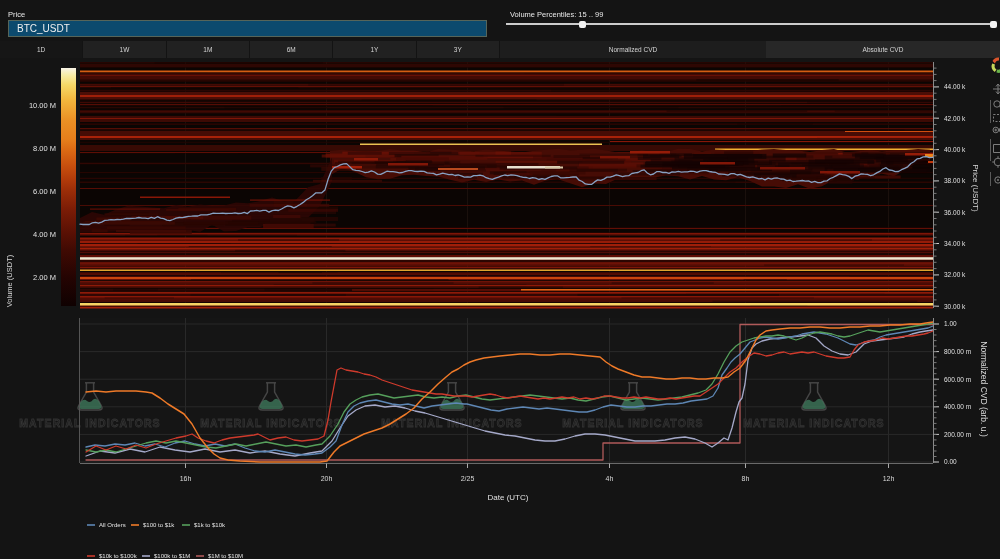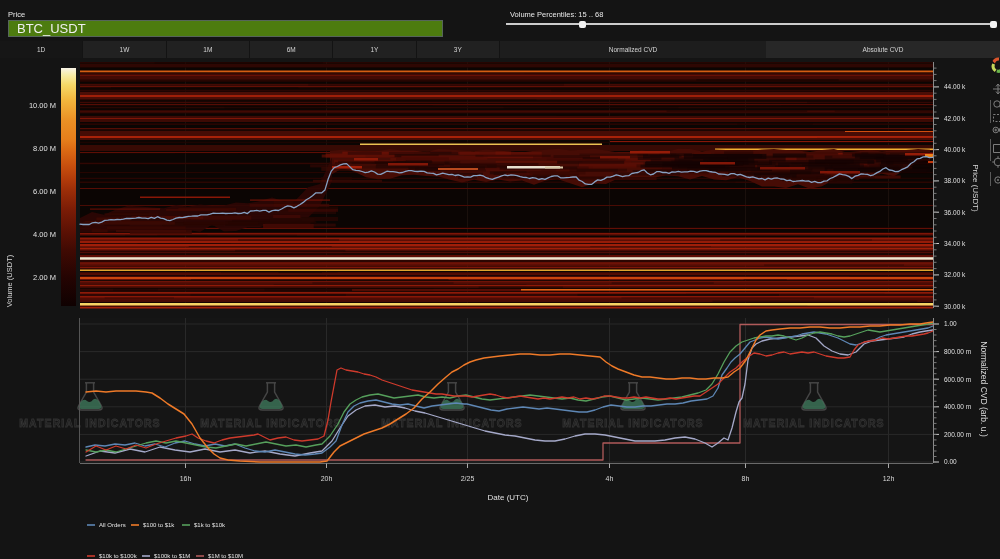--- a/index.html
+++ b/index.html
@@ -35,7 +35,7 @@
     <div class="tab sel" style="width:266px;">Normalized CVD</div>
     <div class="tab" style="width:234px;">Absolute CVD</div>
   </div>
-  <div class="lbl" style="left:510px; top:10px;">Volume Percentiles: 15 .. 68</div>
+  <div class="lbl" style="left:510px; top:10px;">Volume Percentiles: 15 .. 99</div>
   <div id="slider-rail">
       <div class="handle" style="left:73px;"></div>
       <div class="handle" style="left:484px;"></div>

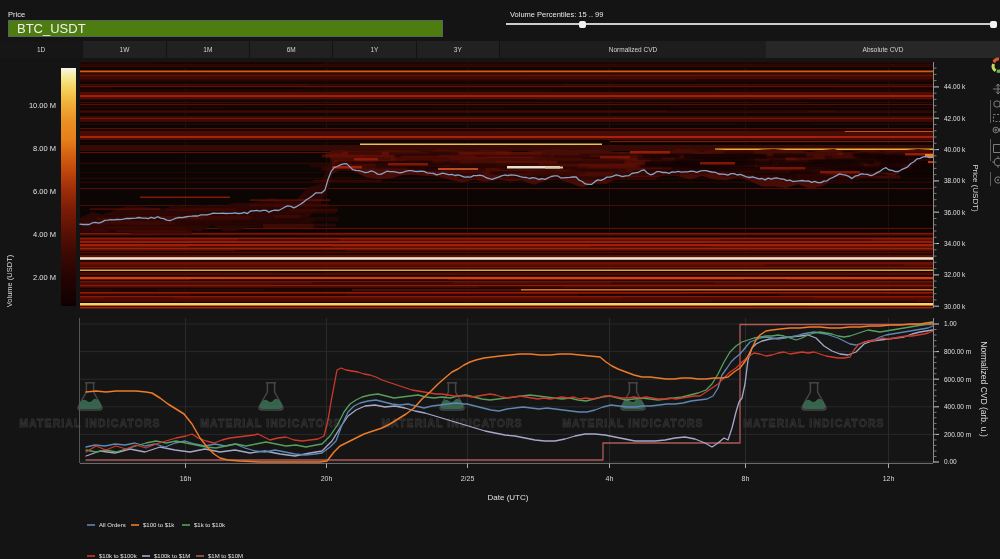--- a/index.html
+++ b/index.html
@@ -6,7 +6,7 @@
 html,body { width:1000px; height:559px; background:#141414; font-family:"Liberation Sans", sans-serif; overflow:hidden; }
 #root { position:relative; width:1000px; height:559px; }
 .lbl { position:absolute; color:#e8e8e8; font-size:7.5px; }
-#ticker-input { position:absolute; left:8px; top:20px; width:435px; height:17px; background:#4d7c0f; border:1px solid #56655a; color:#f0f0f0; font-size:13px; padding-left:8px; display:flex; align-items:center; }
+#ticker-input { position:absolute; left:8px; top:20px; width:479px; height:17px; background:#0c4a6e; border:1px solid #56655a; color:#f0f0f0; font-size:10px; padding-left:8px; display:flex; align-items:center; }
 #tabs { position:absolute; left:0; top:41px; width:500px; height:17px; display:flex; }
 #tabs .tab { flex:1; background:#212121; color:#d4d4d4; font-size:6.5px; display:flex; align-items:center; justify-content:center; border-right:1px solid #131313; }
 #tabs .tab.sel { background:#161616; }

